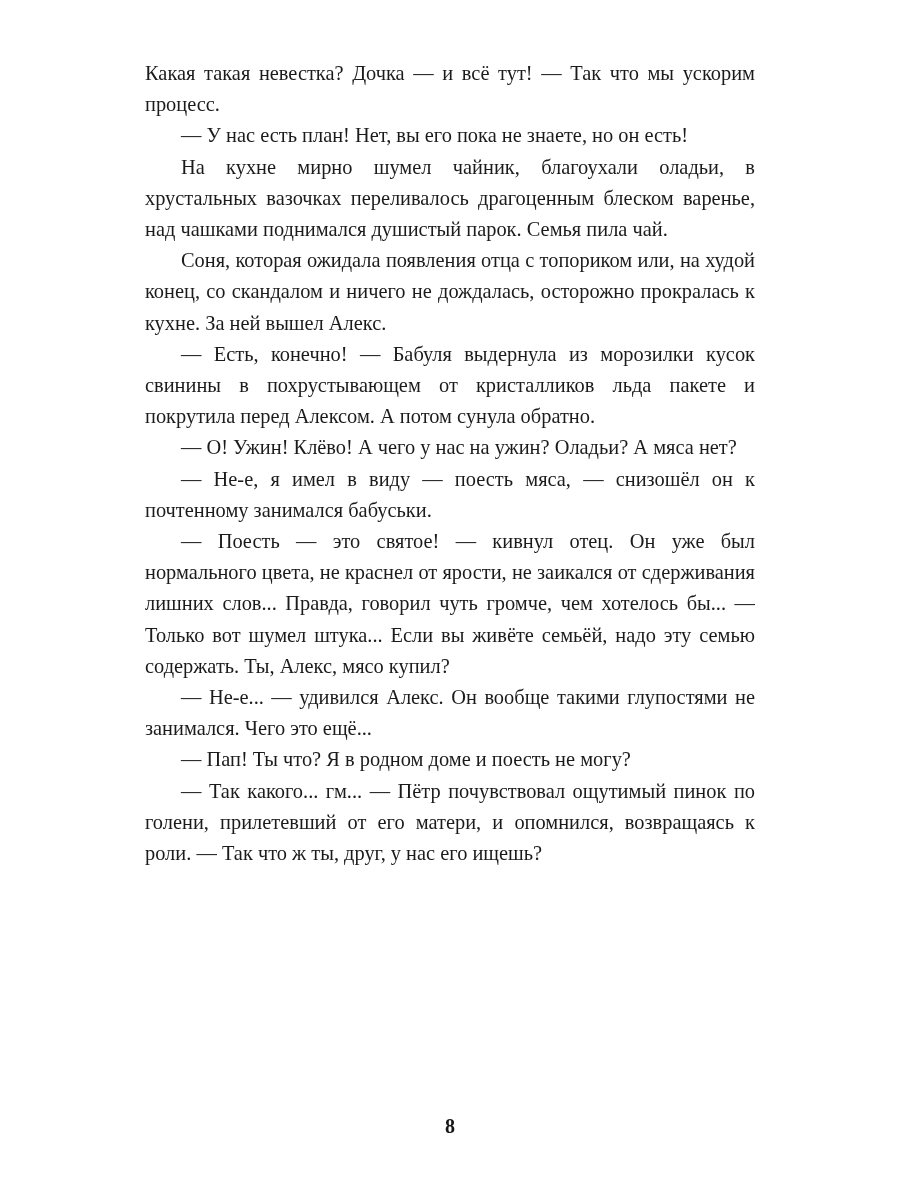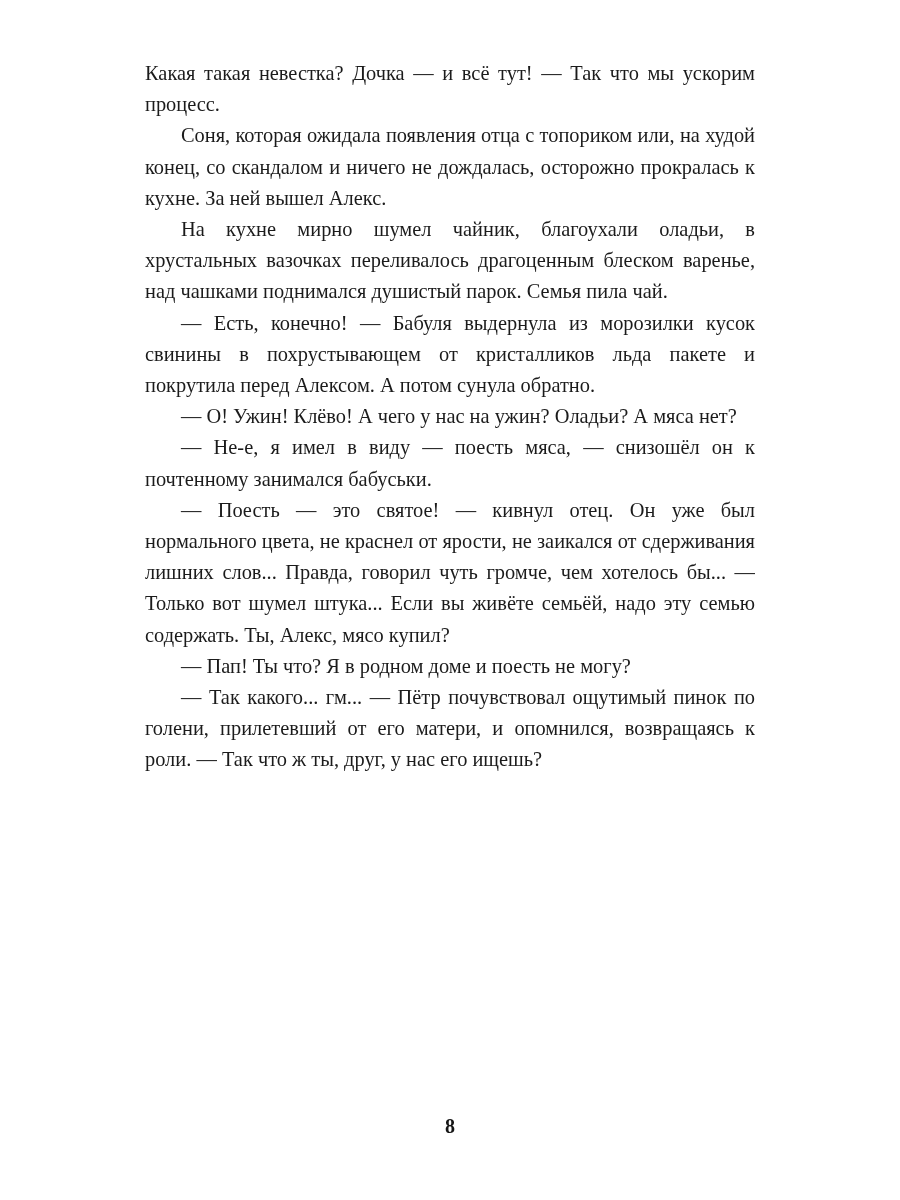--- a/index.html
+++ b/index.html
@@ -55,6 +55,7 @@
 <div class="page">
   <div class="text-body">
     <p class="para no-indent">Какая такая невестка? Дочка — и всё тут! — Так что мы ускорим процесс.</p>
+    <p class="para">— У нас есть план! Нет, вы его пока не знаете, но он есть!</p>
     <p class="para">Соня, которая ожидала появления отца с топориком или, на худой конец, со скандалом и ничего не дожда­лась, осторожно прокралась к кухне. За ней вышел Алекс.</p>
     <p class="para">На кухне мирно шумел чайник, благоухали оладьи, в хрустальных вазочках переливалось драгоценным блеском варенье, над чашками поднимался душистый парок. Семья пила чай.</p>
     <p class="para">— Есть, конечно! — Бабуля выдернула из морозилки кусок свинины в похрустывающем от кристалликов льда пакете и покрутила перед Алексом. А потом сунула обратно.</p>

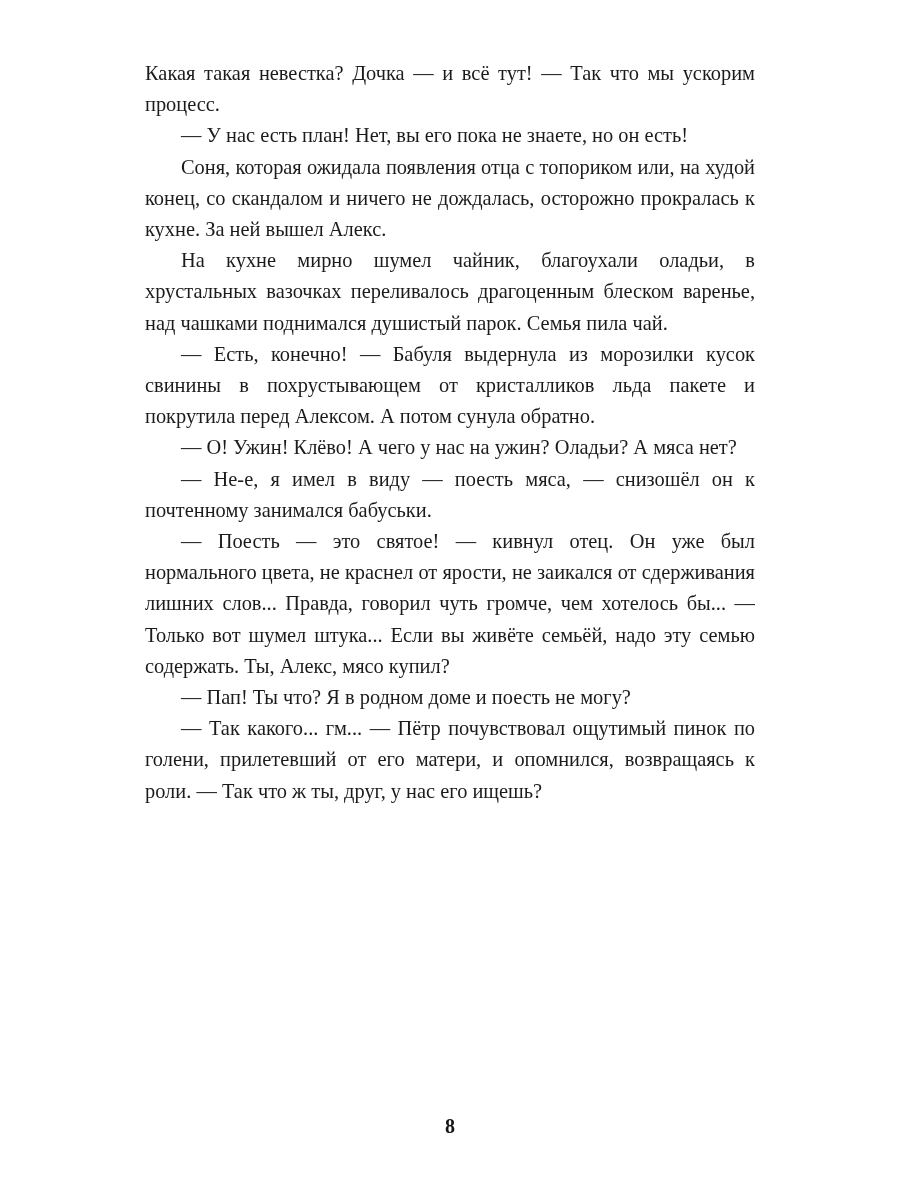--- a/index.html
+++ b/index.html
@@ -56,8 +56,8 @@
   <div class="text-body">
     <p class="para no-indent">Какая такая невестка? Дочка — и всё тут! — Так что мы ускорим процесс.</p>
     <p class="para">— У нас есть план! Нет, вы его пока не знаете, но он есть!</p>
+    <p class="para">На кухне мирно шумел чайник, благоухали оладьи, в хрустальных вазочках переливалось драгоценным блеском варенье, над чашками поднимался душистый парок. Семья пила чай.</p>
     <p class="para">Соня, которая ожидала появления отца с топориком или, на худой конец, со скандалом и ничего не дожда­лась, осторожно прокралась к кухне. За ней вышел Алекс.</p>
-    <p class="para">На кухне мирно шумел чайник, благоухали оладьи, в хрустальных вазочках переливалось драгоценным блеском варенье, над чашками поднимался душистый парок. Семья пила чай.</p>
     <p class="para">— Есть, конечно! — Бабуля выдернула из морозилки кусок свинины в похрустывающем от кристалликов льда пакете и покрутила перед Алексом. А потом сунула обратно.</p>
     <p class="para">— О! Ужин! Клёво! А чего у нас на ужин? Оладьи? А мяса нет?</p>
     <p class="para">— Не-е, я имел в виду — поесть мяса, — снизошёл он к почтенному занимался бабуськи.</p>

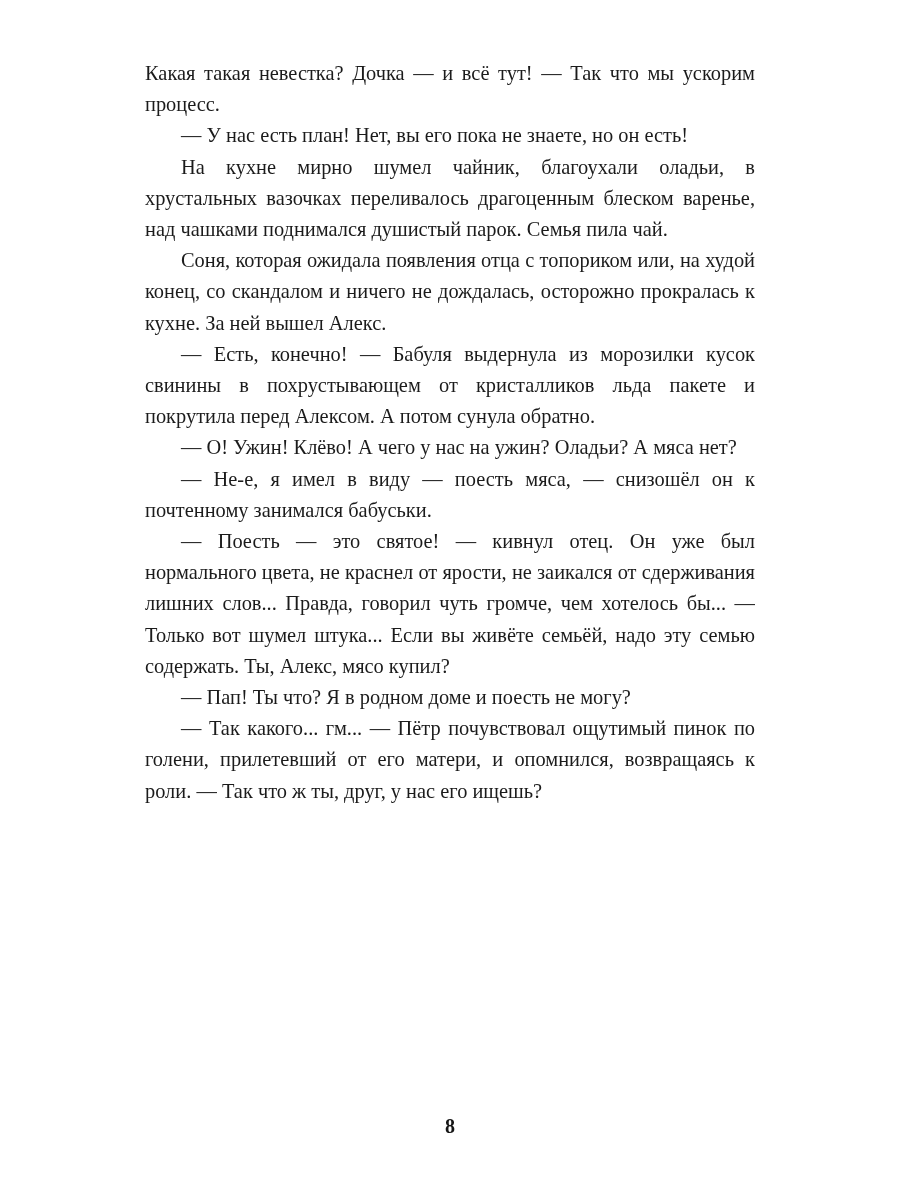--- a/index.html
+++ b/index.html
@@ -62,6 +62,7 @@
     <p class="para">— О! Ужин! Клёво! А чего у нас на ужин? Оладьи? А мяса нет?</p>
     <p class="para">— Не-е, я имел в виду — поесть мяса, — снизошёл он к почтенному занимался бабуськи.</p>
     <p class="para">— Поесть — это святое! — кивнул отец. Он уже был нормального цвета, не краснел от ярости, не заикался от сдерживания лишних слов... Правда, говорил чуть громче, чем хотелось бы... — Только вот шумел штука... Если вы живёте семьёй, надо эту семью содержать. Ты, Алекс, мясо купил?</p>
+    <p class="para">— Не-е... — удивился Алекс. Он вообще такими глупо­стями не занимался. Чего это ещё...</p>
     <p class="para">— Пап! Ты что? Я в родном доме и поесть не могу?</p>
     <p class="para">— Так какого... гм... — Пётр почувствовал ощутимый пинок по голени, прилетевший от его матери, и опо­мнился, возвращаясь к роли. — Так что ж ты, друг, у нас его ищешь?</p>
   </div>

